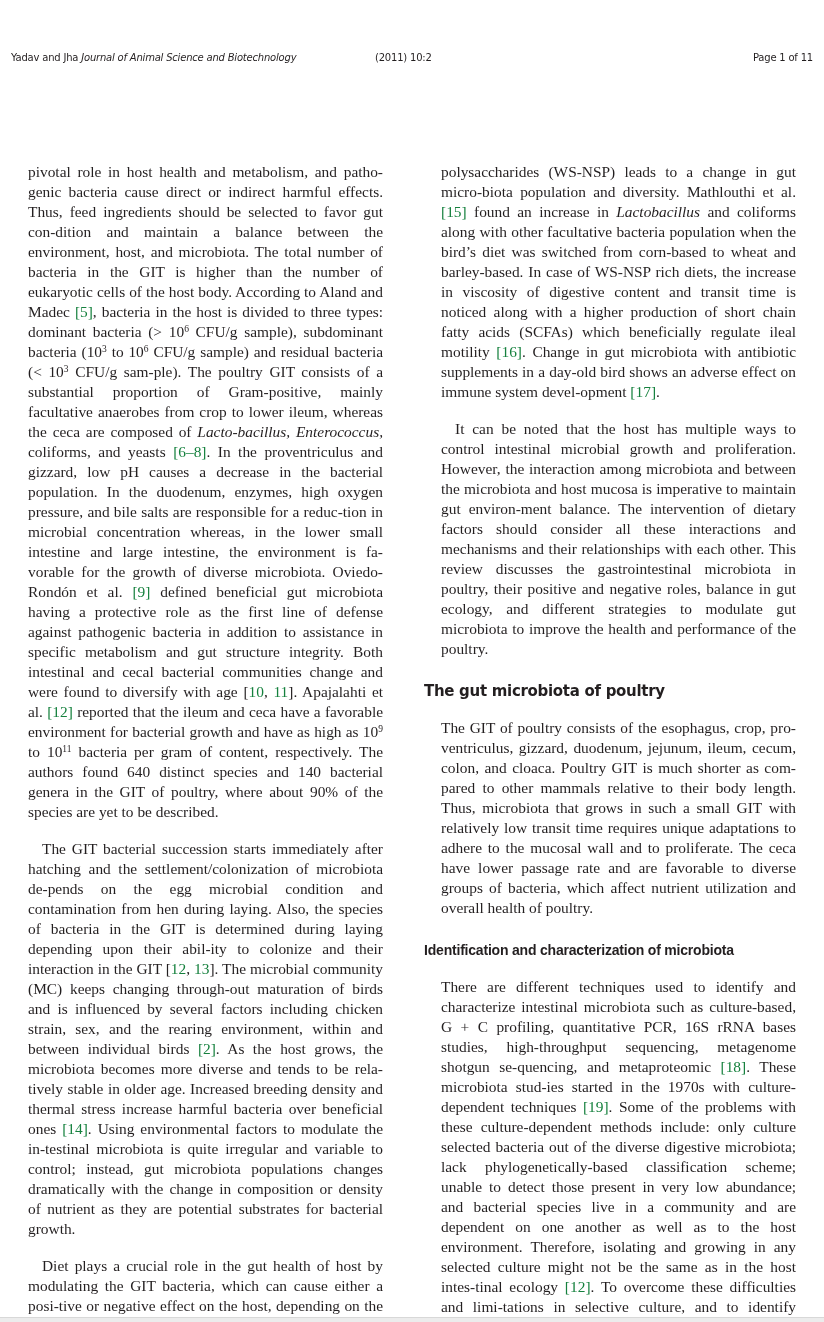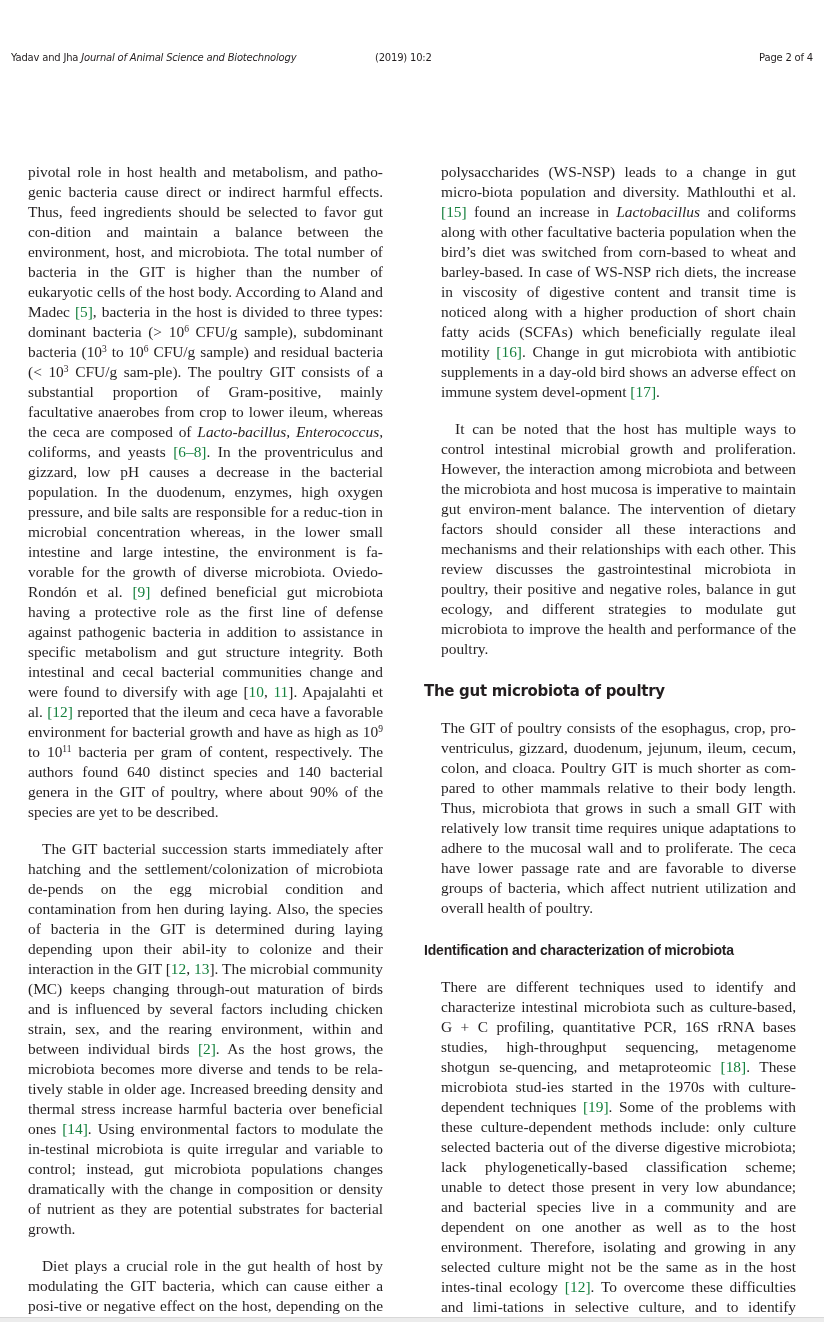--- a/index.html
+++ b/index.html
@@ -48,7 +48,7 @@
 
 <div class="running-head">
   <span class="left"><span>Yadav and Jha</span> <i>Journal of Animal Science and Biotechnology</i></span>
-  <span class="vol">(2019) 10:2</span>
+  <span class="vol">(2011) 10:2</span>
   <span class="page">Page 2 of 4</span>
 </div>
 

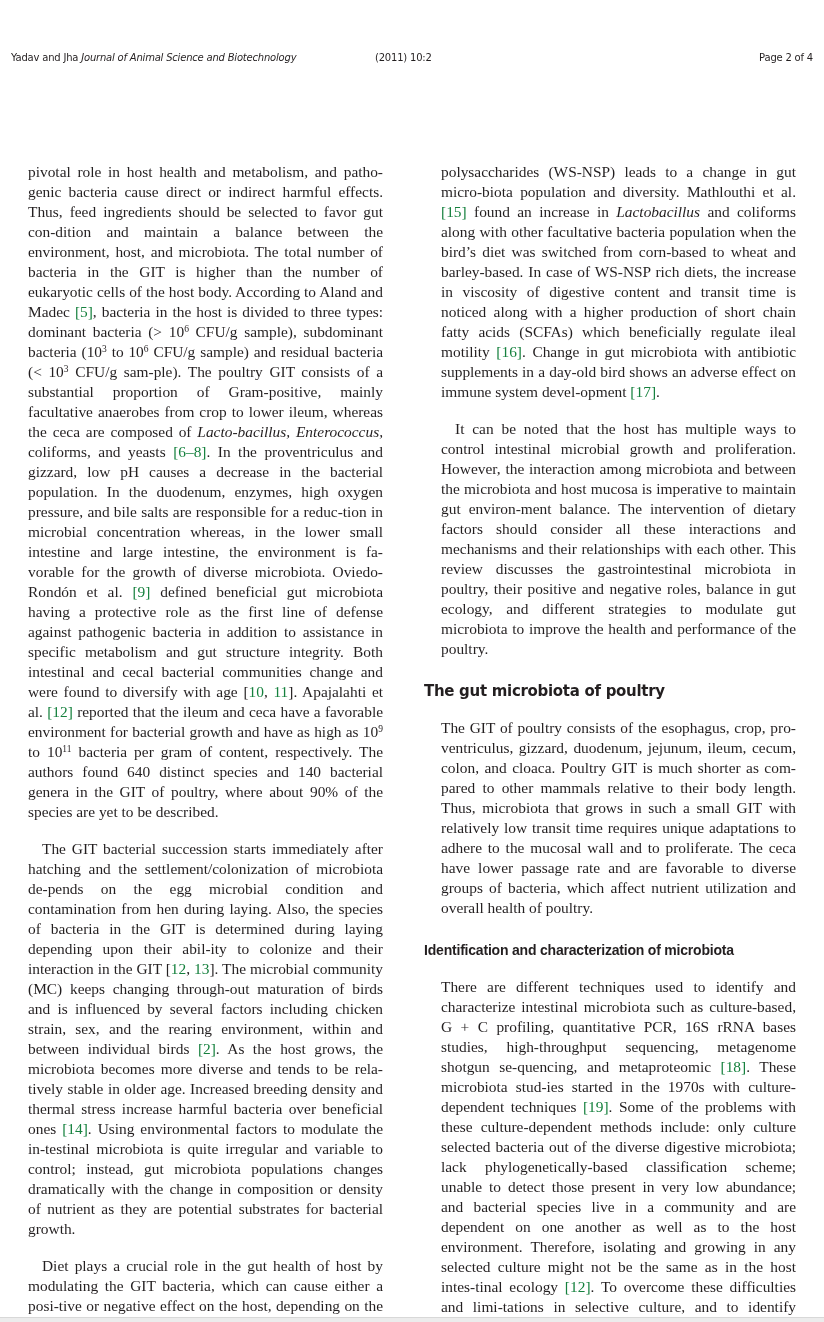--- a/index.html
+++ b/index.html
@@ -49,7 +49,7 @@
 <div class="running-head">
   <span class="left"><span>Yadav and Jha</span> <i>Journal of Animal Science and Biotechnology</i></span>
   <span class="vol">(2011) 10:2</span>
-  <span class="page">Page 2 of 4</span>
+  <span class="page">Page 1 of 11</span>
 </div>
 
 <div class="col left">

